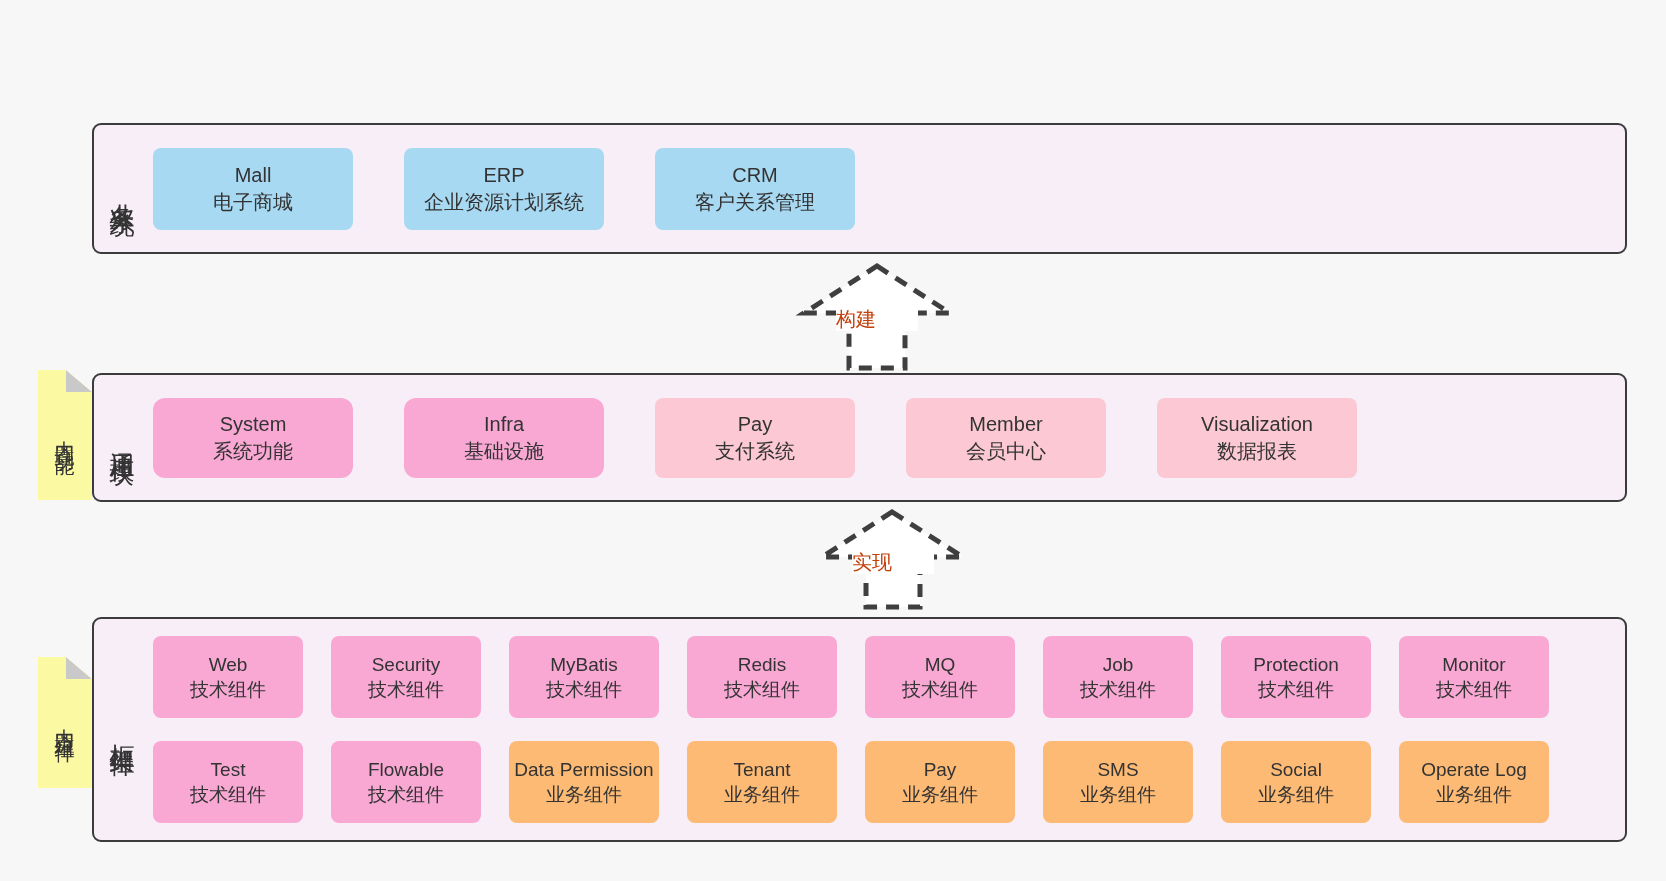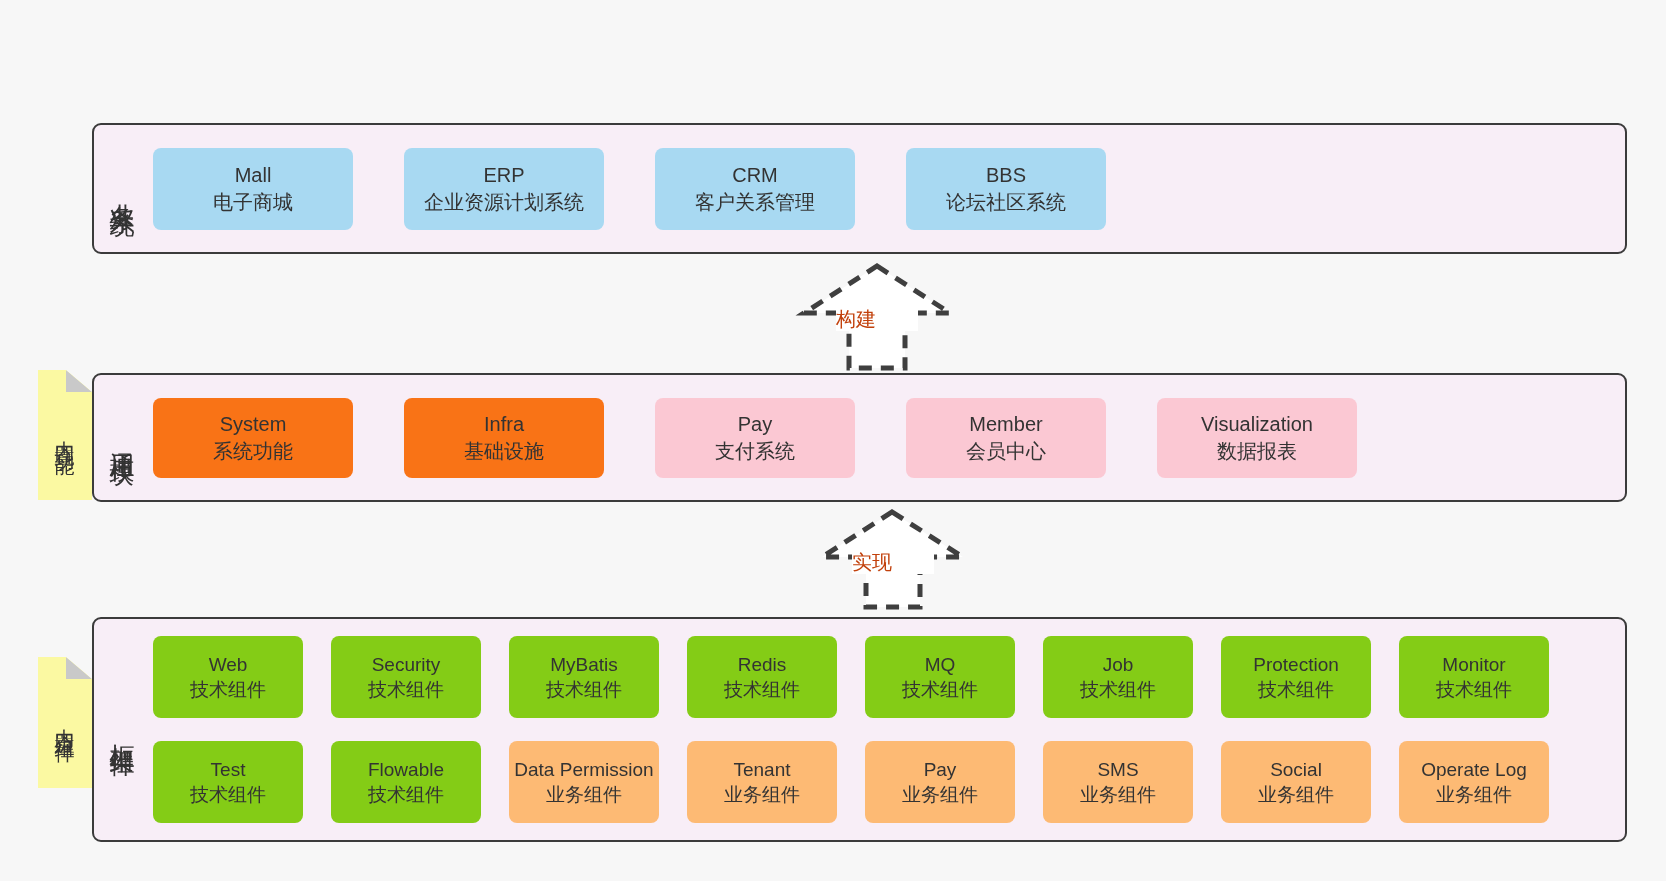--- a/index.html
+++ b/index.html
@@ -108,10 +108,6 @@
         <div class="t">CRM</div>
         <div class="s">客户关系管理</div>
       </div>
-      <div class="box blue">
-        <div class="t">BBS</div>
-        <div class="s">论坛社区系统</div>
-      </div>
     </div>
   </div>
 

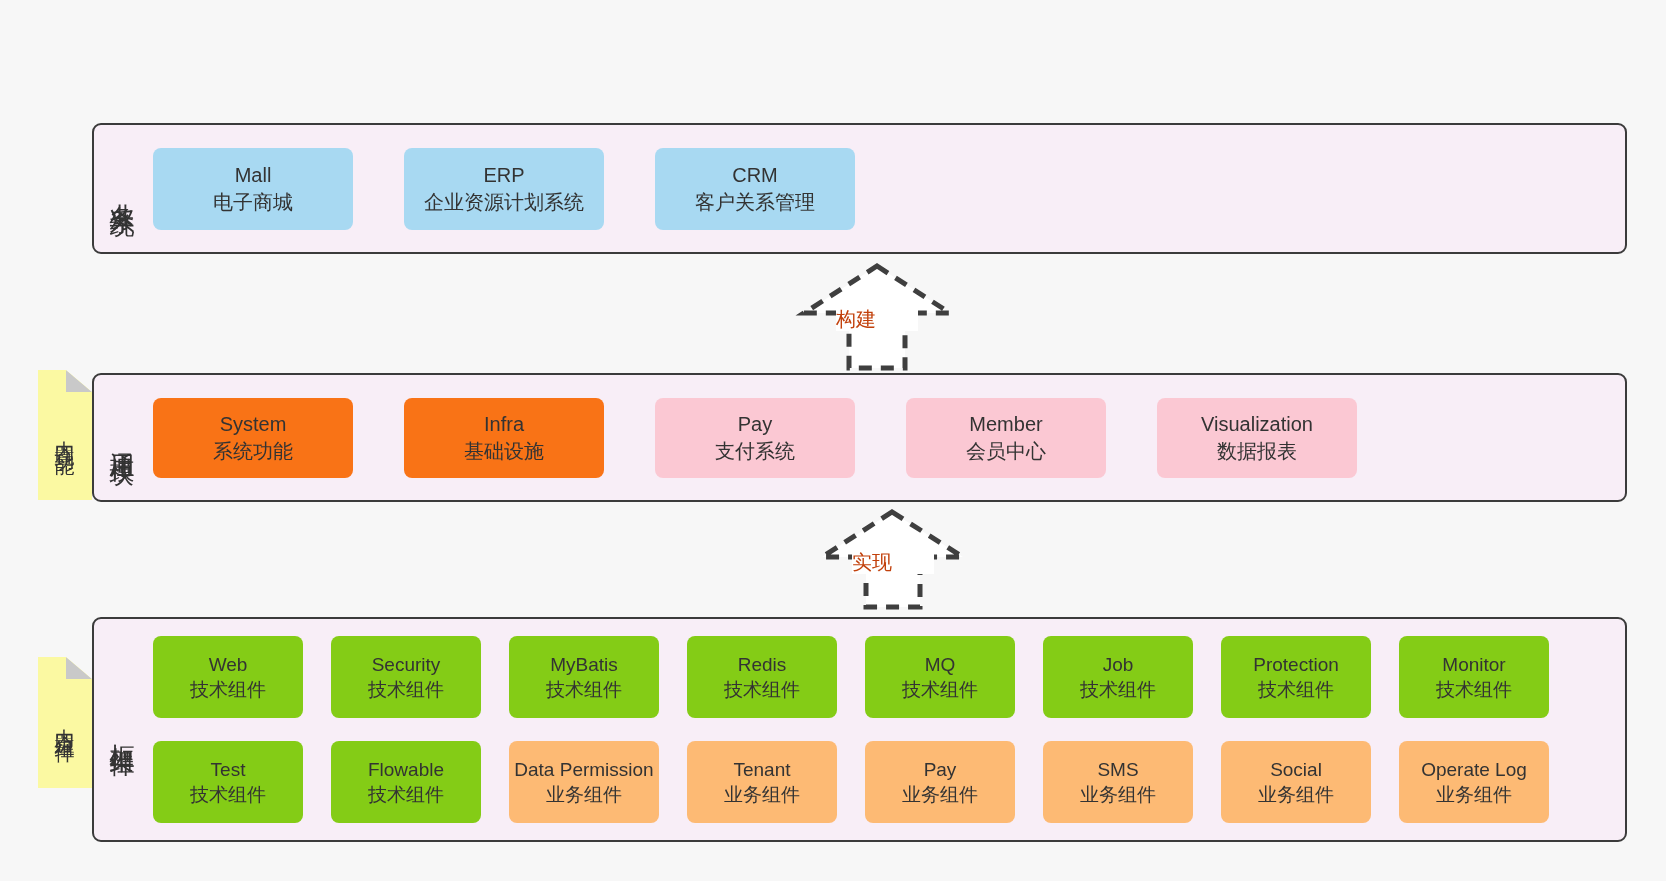--- a/index.html
+++ b/index.html
@@ -53,7 +53,7 @@
   .band-components .box .t,.band-components .box .s{font-size:19px;line-height:25px;padding:0 4px;}
 
   .blue {background:#a8d9f2;}
-  .red  {background:#f97316;}
+  .red  {background:#f9a8d4;border-radius:12px;}
   .pink {background:#fbc8d3;}
   .green-dark {background:#84cc16;}
   .green-light{background:#fdba74;}

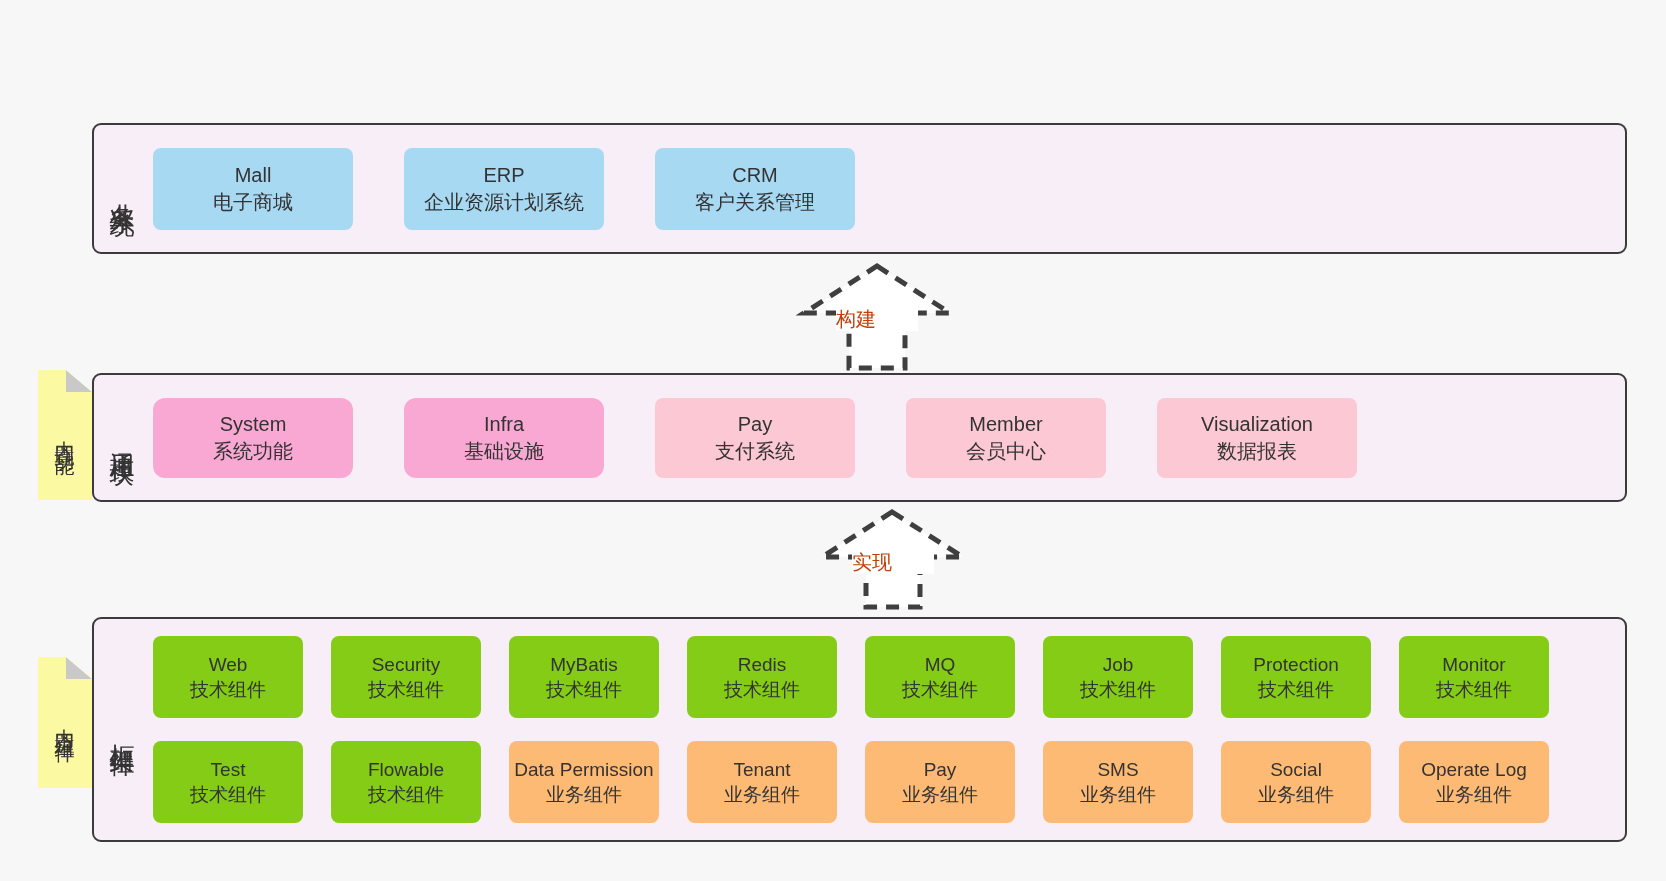--- a/index.html
+++ b/index.html
@@ -55,7 +55,7 @@
   .blue {background:#a8d9f2;}
   .red  {background:#f9a8d4;border-radius:12px;}
   .pink {background:#fbc8d3;}
-  .green-dark {background:#84cc16;}
+  .green-dark {background:#f9a8d4;}
   .green-light{background:#fdba74;}
 
   

